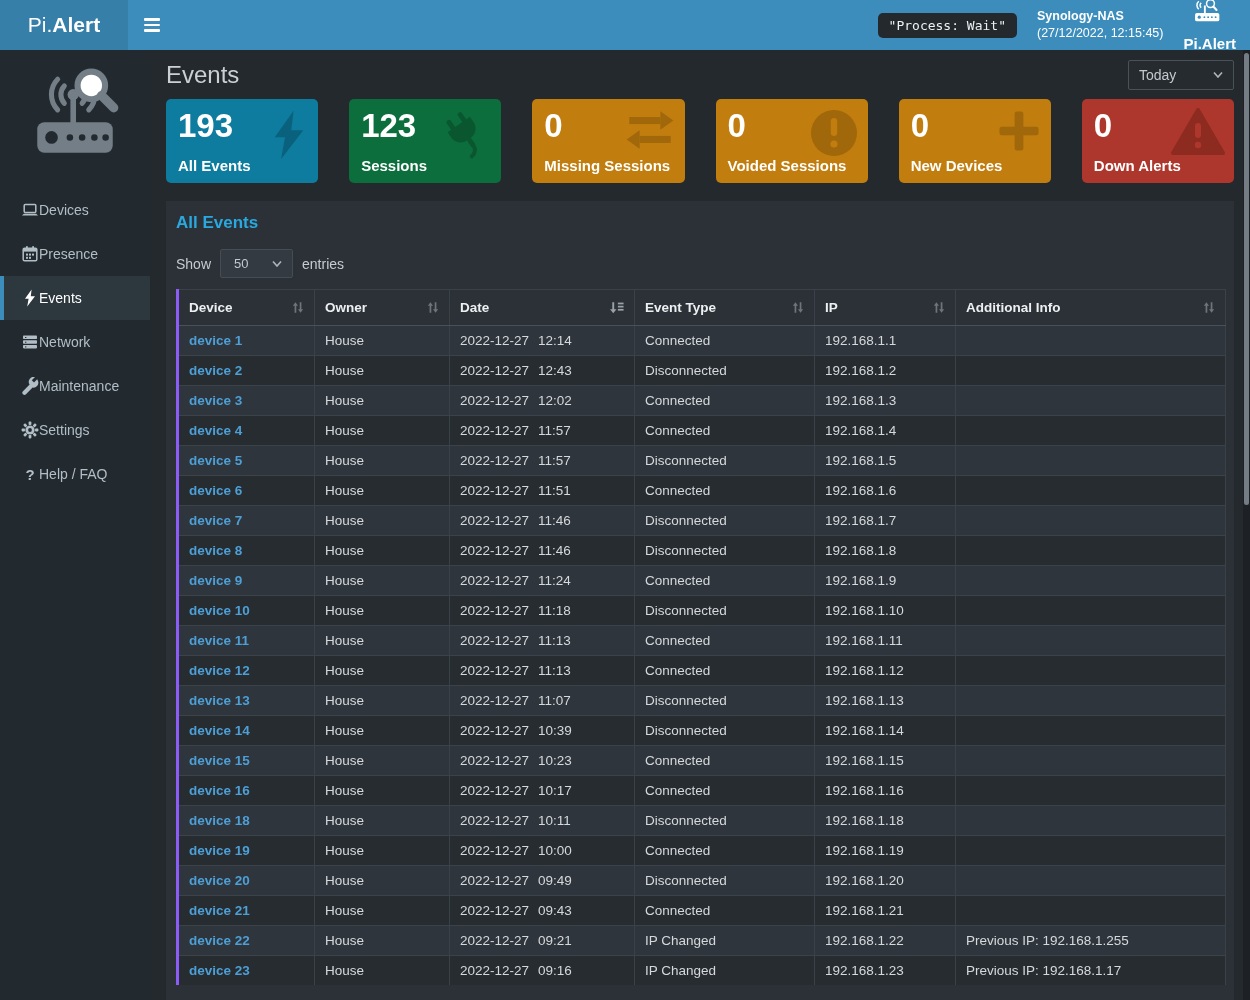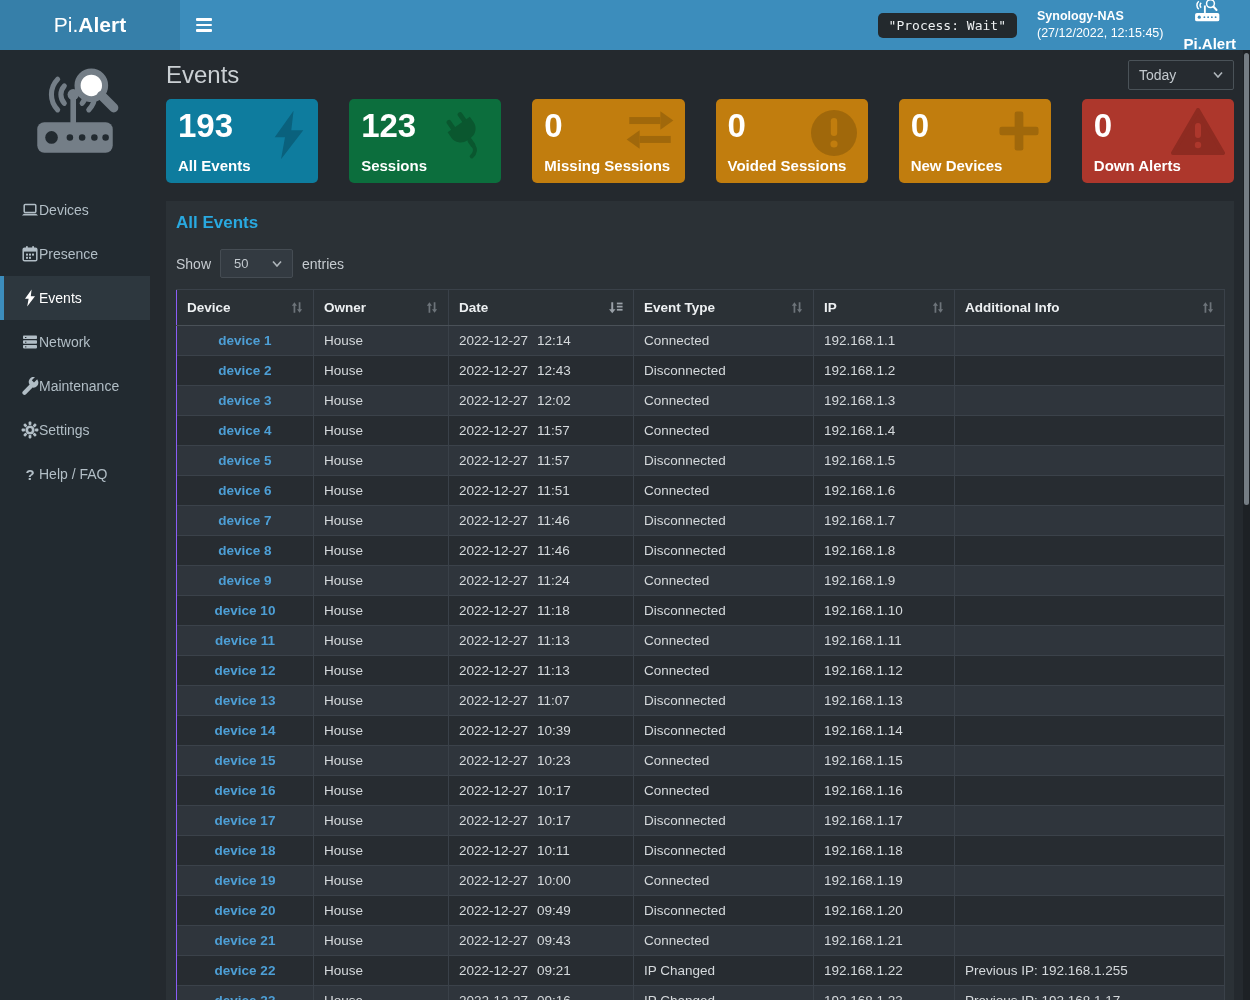--- a/index.html
+++ b/index.html
@@ -8,7 +8,7 @@
 
   
   .navbar { position:absolute; top:0; left:0; width:1250px; height:50px; background:#3c8dbc; display:flex; z-index:5; }
-  .brand { width:180px; height:50px; background:#367fa9; color:#fff; font-size:21px; display:flex; align-items:center; justify-content:center; }
+  .brand { width:128px; height:50px; background:#367fa9; color:#fff; font-size:21px; display:flex; align-items:center; justify-content:center; }
   .brand b { font-weight:bold; }
   .nav-main { flex:1; display:flex; align-items:center; justify-content:space-between; padding:0 12px 0 6px; }
   .hamburger { width:36px; height:36px; display:flex; flex-direction:column; justify-content:center; gap:3px; padding-left:10px; cursor:pointer; }

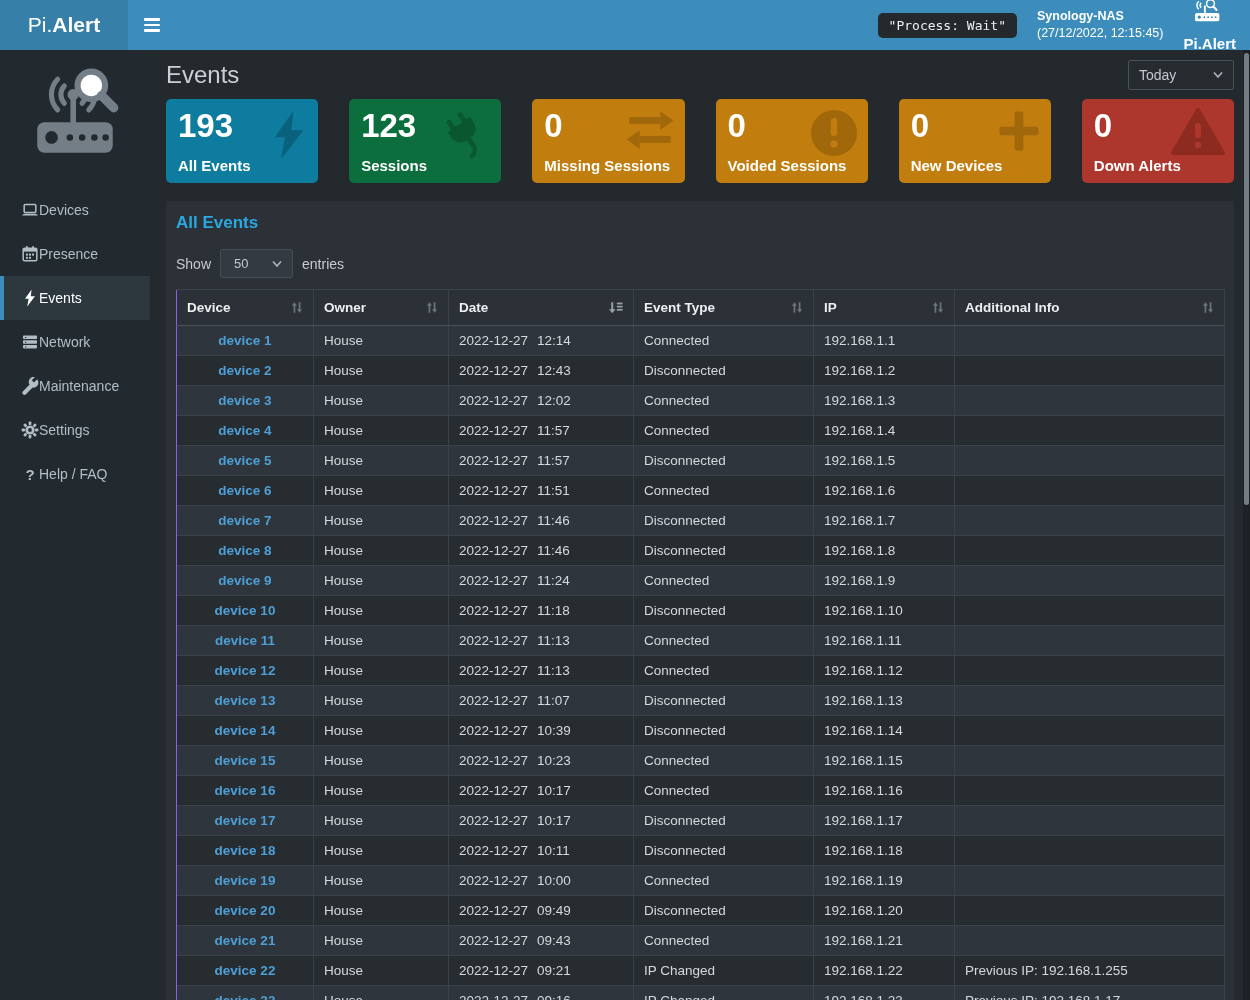--- a/index.html
+++ b/index.html
@@ -60,7 +60,7 @@
   th { text-align:left; font-weight:bold; color:#edf0f2; padding:0; border-bottom:1px solid #4a5158; border-top:1px solid #3a4149; cursor:pointer; }
   th .th-in { display:flex; align-items:center; justify-content:space-between; padding:10px 10px; }
   th + th, td + td { border-left:1px solid #3a4149; }
-  th:first-child, td:first-child { border-left:1px solid #8b5cf6;text-align:center; }
+  th:first-child, td:first-child { border-left:3px solid #8b5cf6; }
   th:last-child, td:last-child { border-right:1px solid #3a4149; }
   td { padding:7px 10px; border-top:1px solid #3b424a; white-space:nowrap; overflow:hidden; }
   tbody tr:nth-child(odd) { background:#2f353c; }

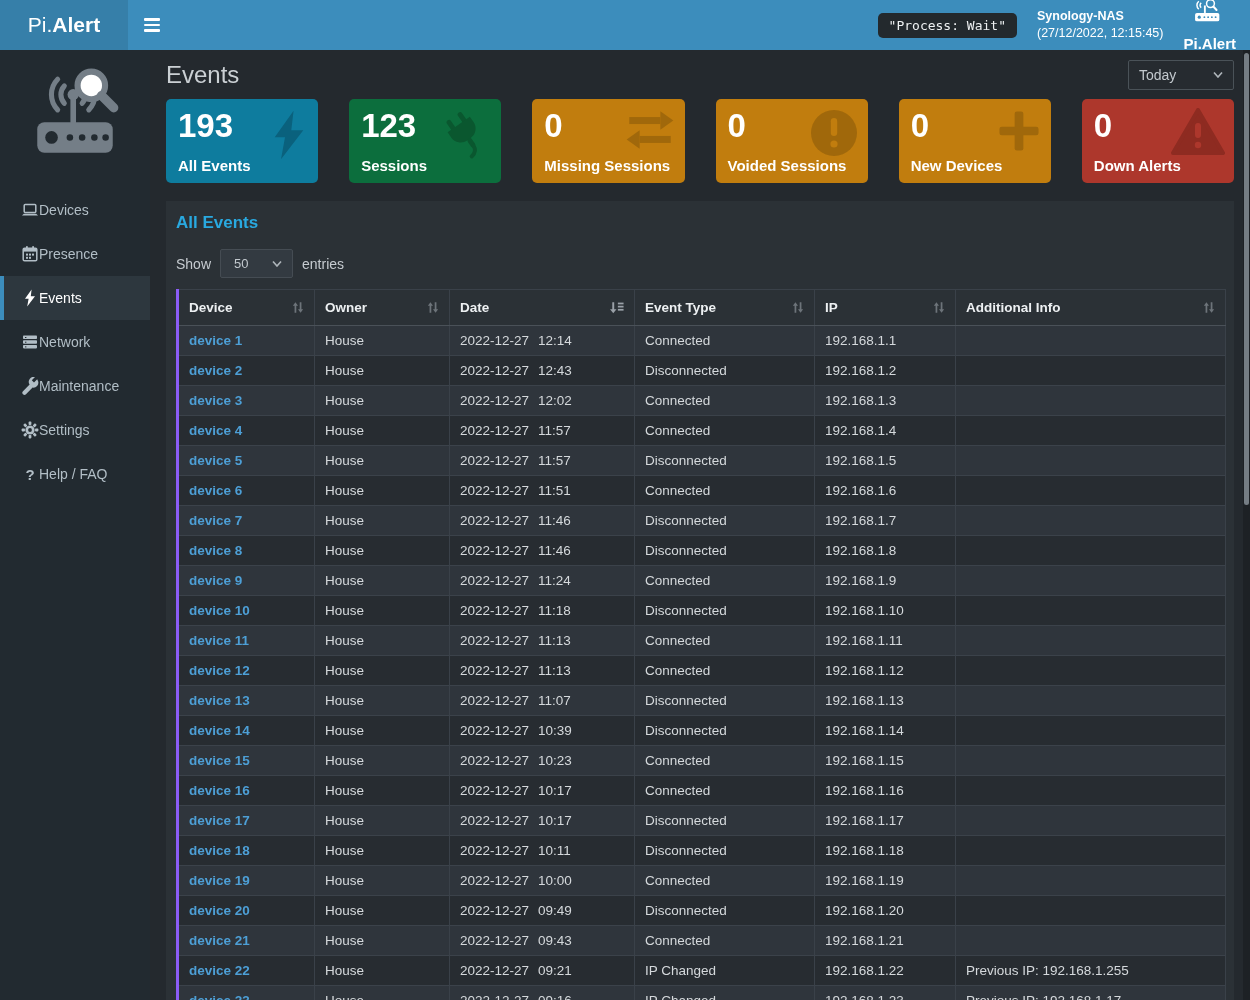--- a/index.html
+++ b/index.html
@@ -548,14 +548,6 @@
             <td></td>
           </tr>
 
-          <tr>
-            <td><a class="devlink">device 17</a></td>
-            <td>House</td>
-            <td><span>2022-12-27</span><span class="t-time">10:17</span></td>
-            <td>Disconnected</td>
-            <td>192.168.1.17</td>
-            <td></td>
-          </tr>
 
           <tr>
             <td><a class="devlink">device 18</a></td>

